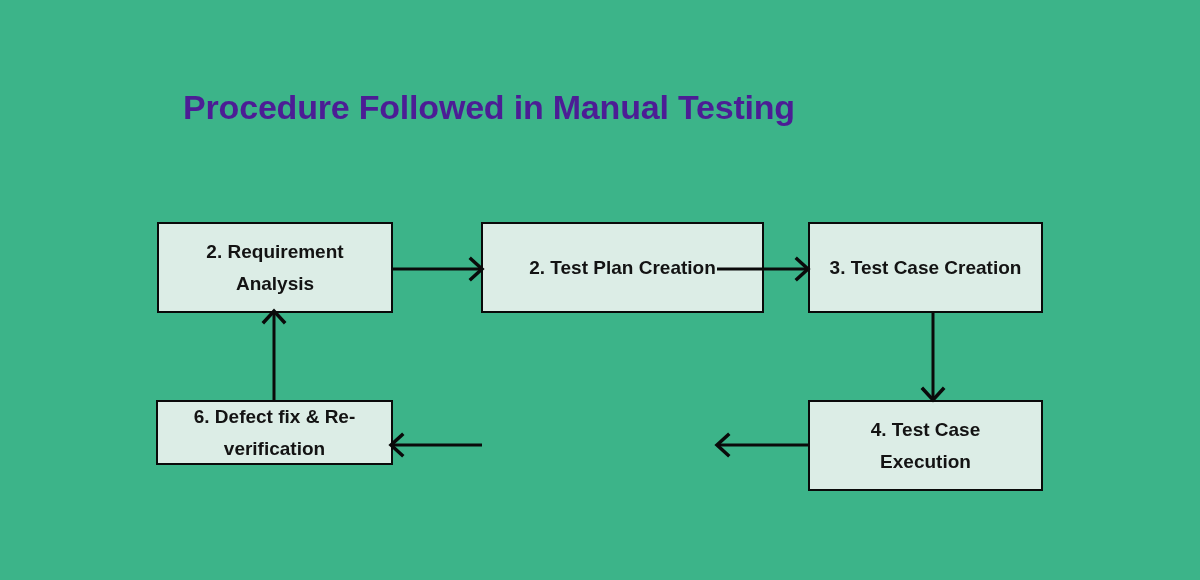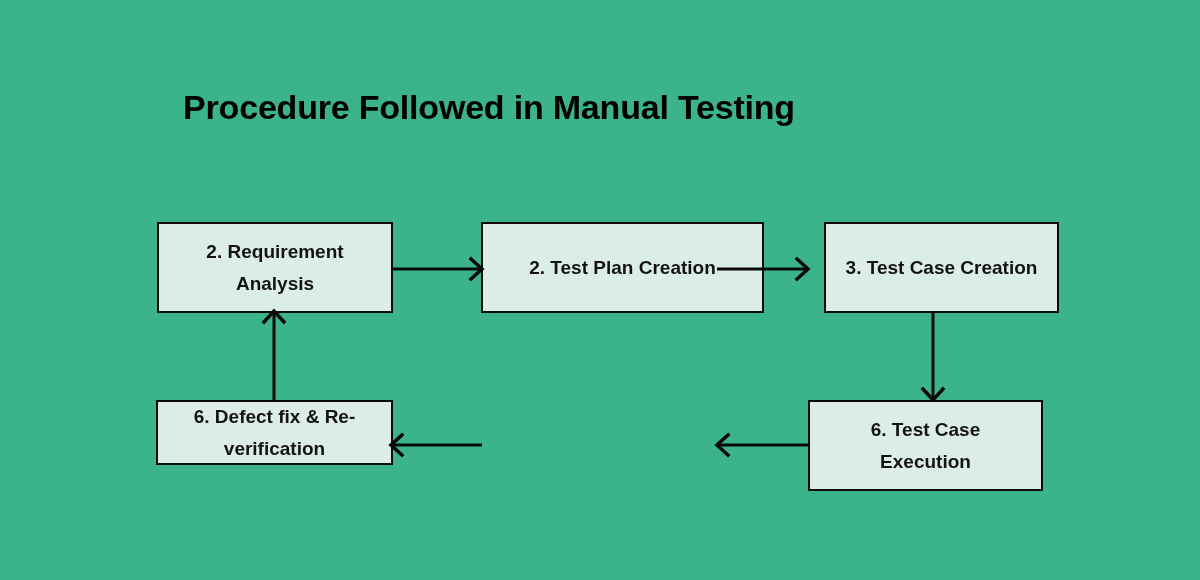--- a/index.html
+++ b/index.html
@@ -26,7 +26,7 @@
     text-align: center;
     font-size: 34px;
     font-weight: bold;
-    color: #000000;
+    color: #4c1d95;
     letter-spacing: -0.2px;
     line-height: 46px;
     white-space: nowrap;

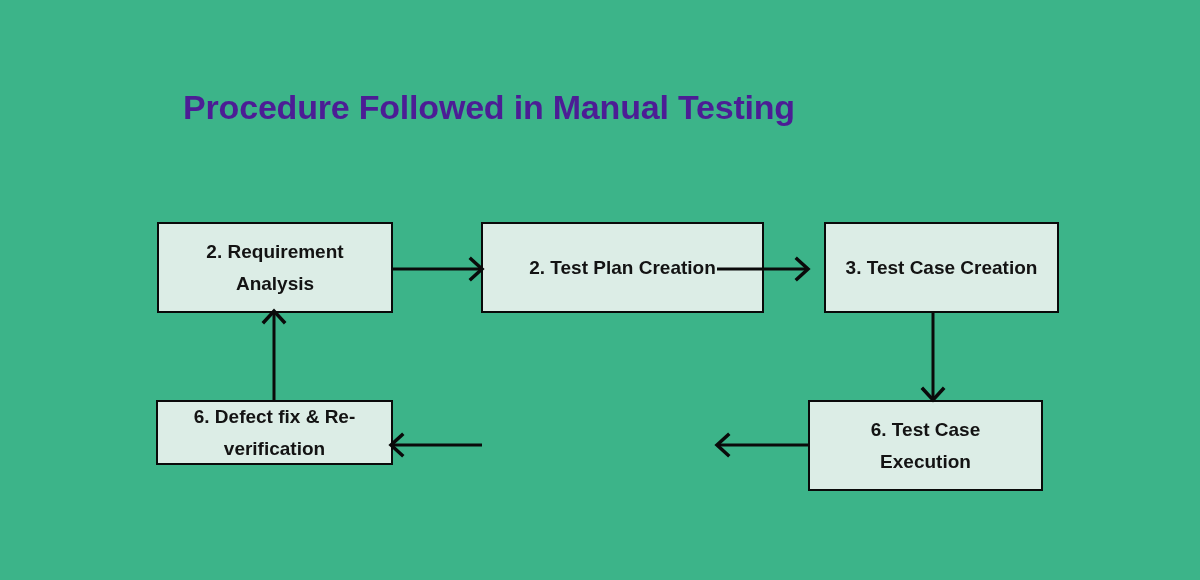--- a/index.html
+++ b/index.html
@@ -53,7 +53,7 @@
   
   #node-1 { left: 157px; top: 222px; width: 236px; height: 91px; }
   #node-2 { left: 481px; top: 222px; width: 283px; height: 91px; }
-  #node-3 { left: 808px; top: 222px; width: 235px; height: 91px; margin-left: 16px; }
+  #node-3 { left: 808px; top: 222px; width: 235px; height: 91px; }
   
   #node-6 { left: 156px; top: 400px; width: 237px; height: 65px; }
   #node-5 { left: 481px; top: 400px; width: 236px; height: 91px; }

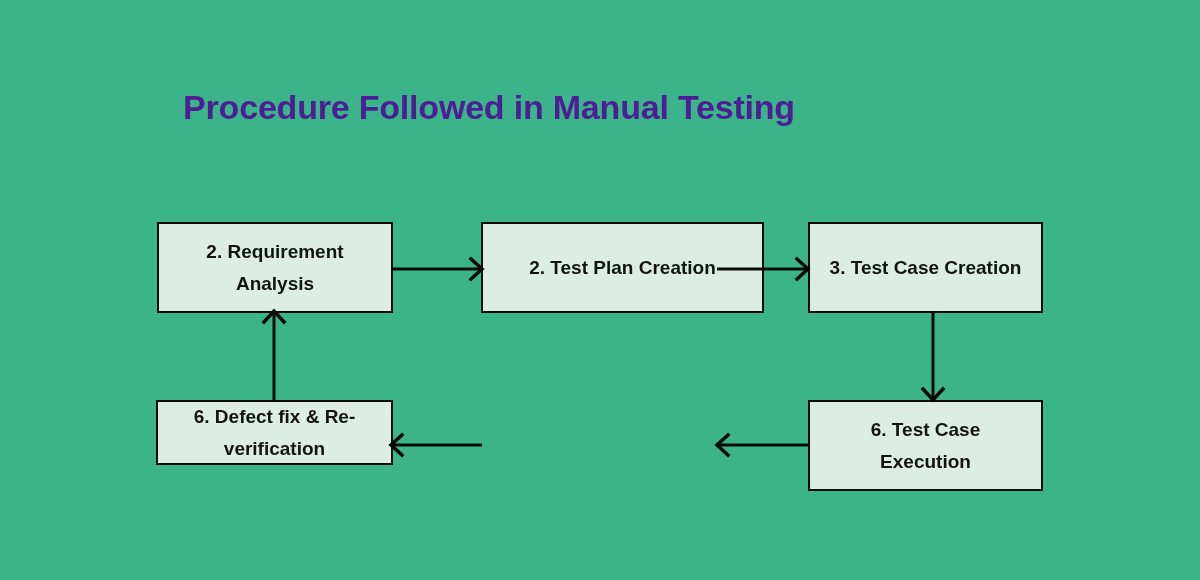--- a/index.html
+++ b/index.html
@@ -100,7 +100,7 @@
   </div>
 
   <div class="node" id="node-4">
-    <span class="node-label">6.  Test Case Execution</span>
+    <span class="node-label">4.  Test Case Execution</span>
   </div>
 
 

